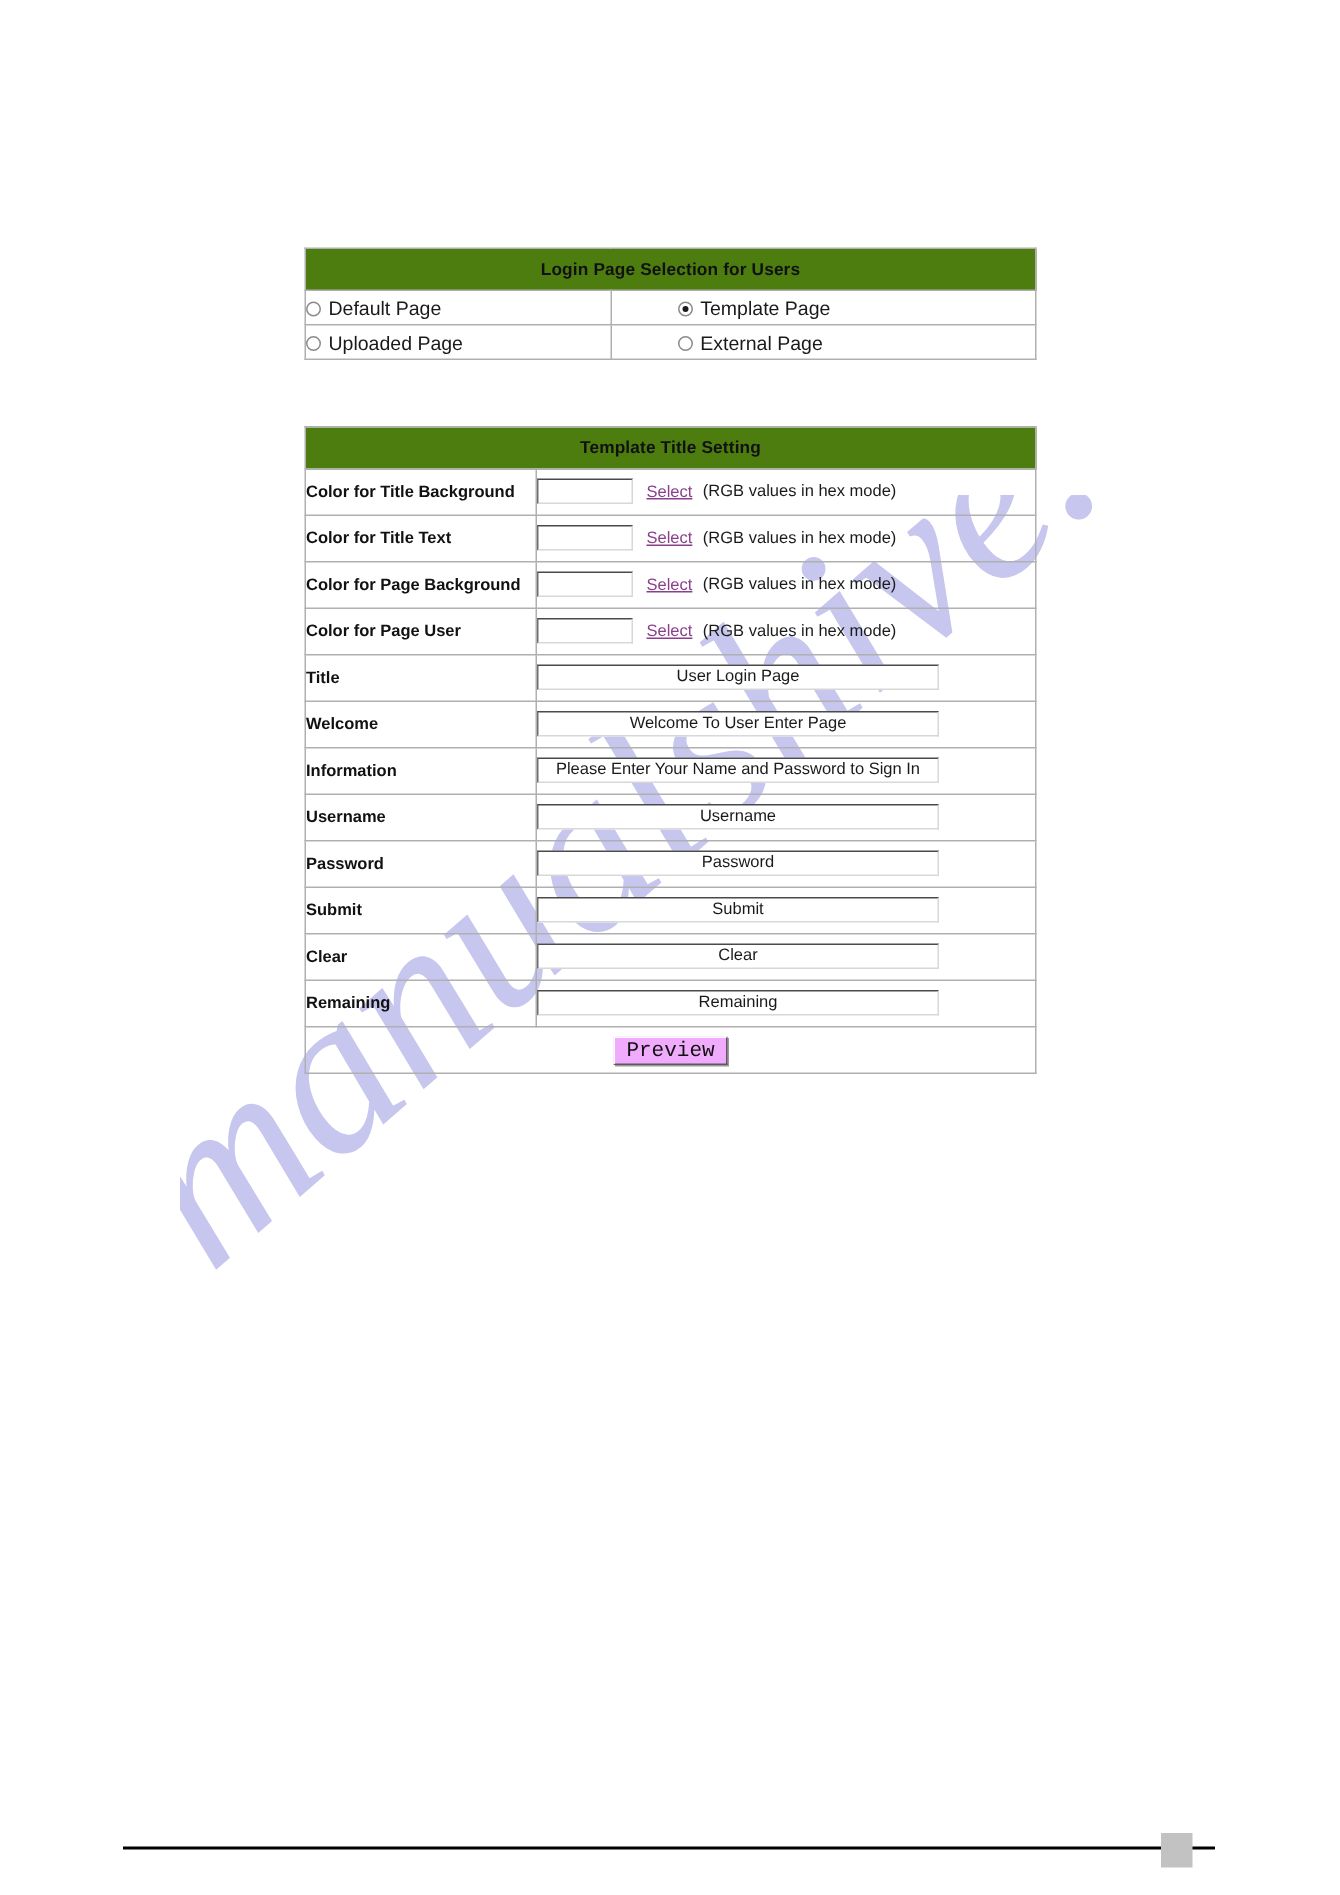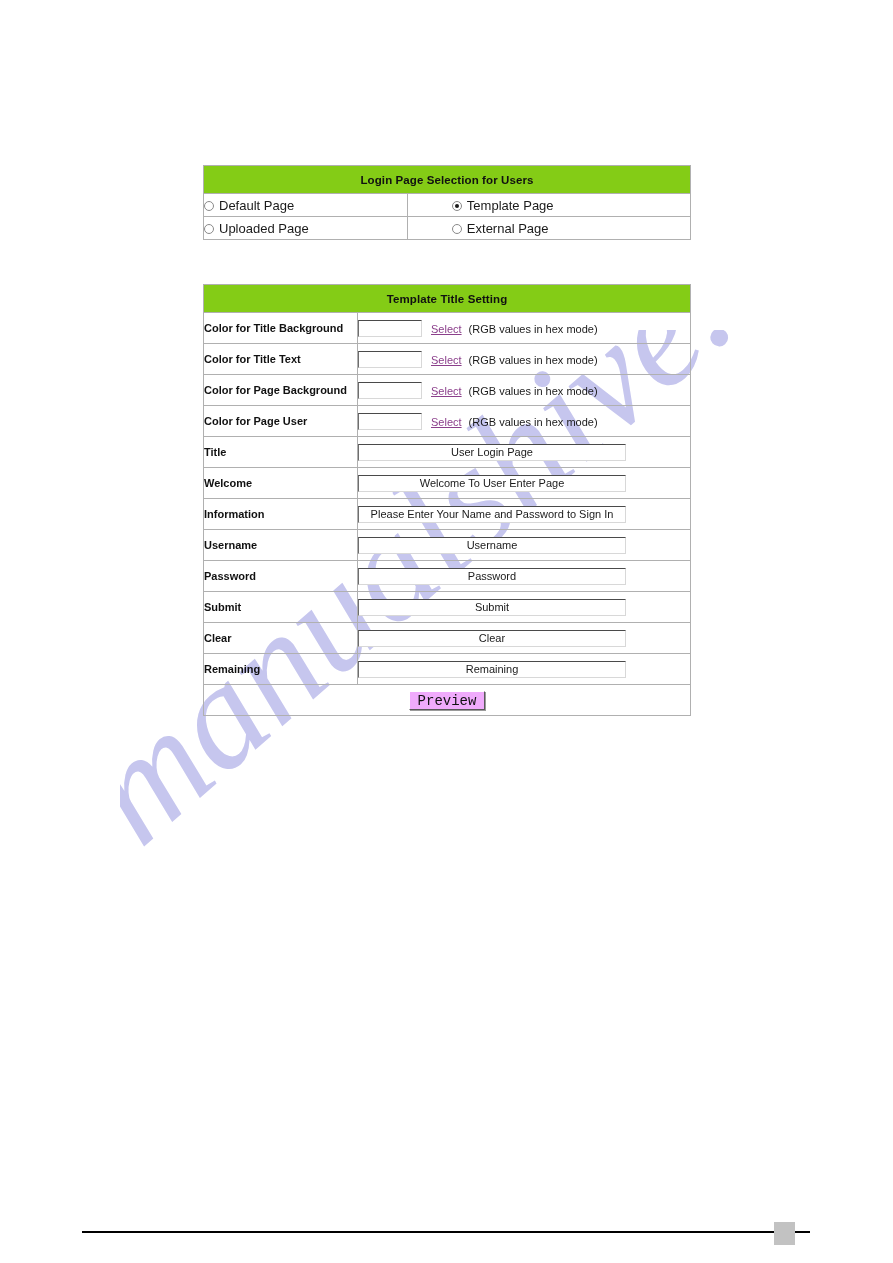--- a/index.html
+++ b/index.html
@@ -61,7 +61,7 @@
   }
 
   th.panel-header {
-    background: #84cc16;
+    background: #4d7c0f;
     color: #111111;
     font-size: 11.5px;
     font-weight: bold;

